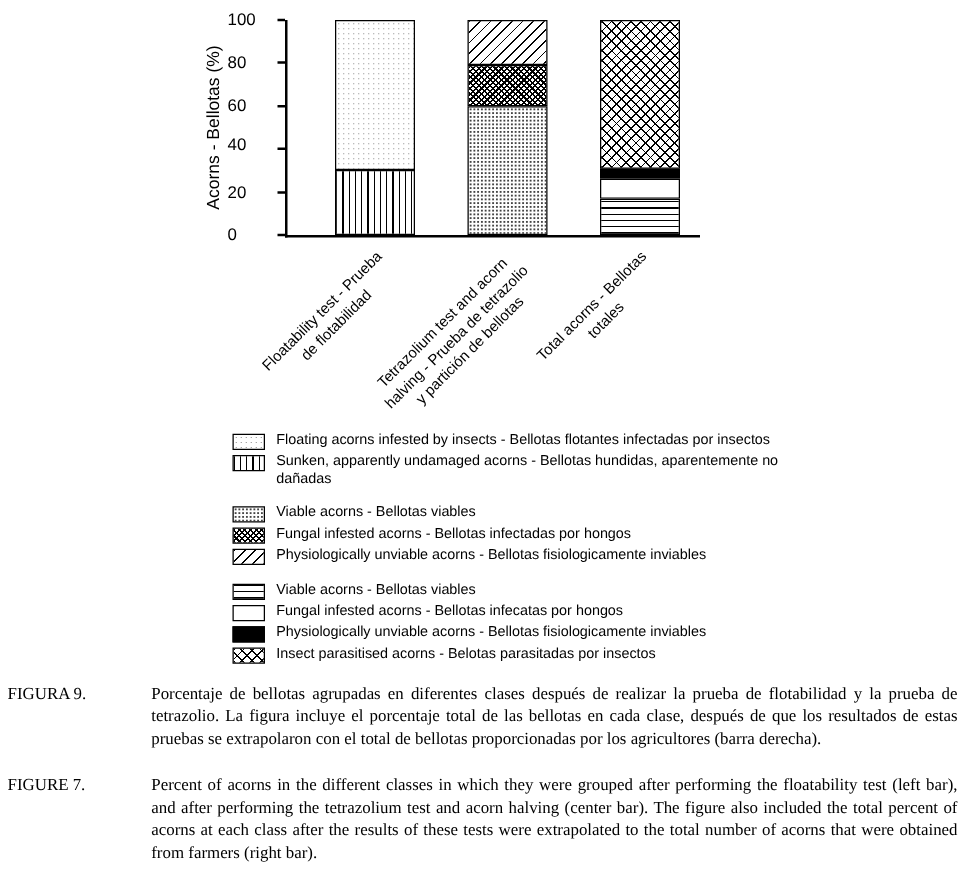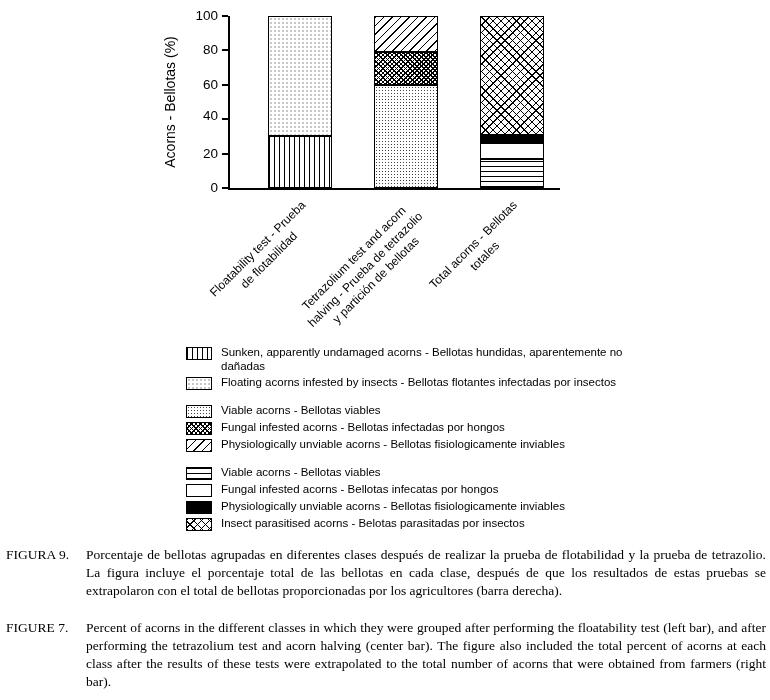--- a/index.html
+++ b/index.html
@@ -8,7 +8,7 @@
   
   .plot{position:absolute;left:228px;top:16px;width:330px;height:172px;border-left:2px solid #000;border-bottom:2px solid #000;box-sizing:content-box;}
   .y-axis-title{position:absolute;left:170px;top:102px;transform:translate(-50%,-50%) rotate(-90deg);font-size:14px;white-space:nowrap;}
-  .ytick-label{position:absolute;width:36px;text-align:right;font-size:13.5px;}
+  .ytick-label{position:absolute;width:36px;text-align:left;font-size:13.5px;}
   .ytick-mark{position:absolute;width:6px;height:2px;background:#000;}
   .bar{position:absolute;bottom:0;width:64px;display:flex;flex-direction:column-reverse;}
   .seg{box-sizing:border-box;border:1px solid #000;width:100%;}

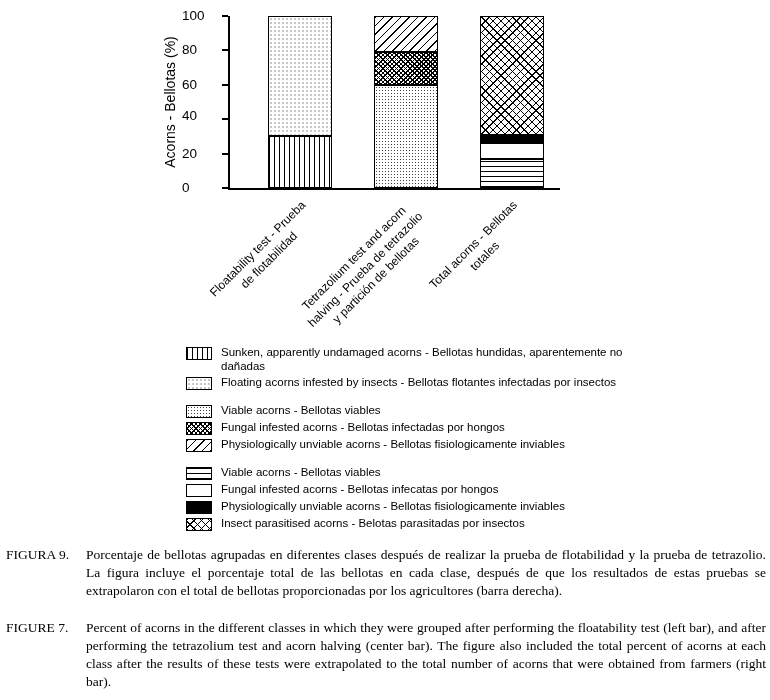--- a/index.html
+++ b/index.html
@@ -67,12 +67,12 @@
   <div class="legend" id="legend">
       <div class="legend-group">
         <div class="legend-row">
+          <div class="swatch p-dots-light"></div>
+          <div class="legend-label">Floating acorns infested by insects - Bellotas flotantes infectadas por insectos</div>
+        </div>
+        <div class="legend-row">
           <div class="swatch p-vlines"></div>
           <div class="legend-label">Sunken, apparently undamaged acorns - Bellotas hundidas, aparentemente no dañadas</div>
-        </div>
-        <div class="legend-row">
-          <div class="swatch p-dots-light"></div>
-          <div class="legend-label">Floating acorns infested by insects - Bellotas flotantes infectadas por insectos</div>
         </div>
       </div>
       <div class="legend-group">

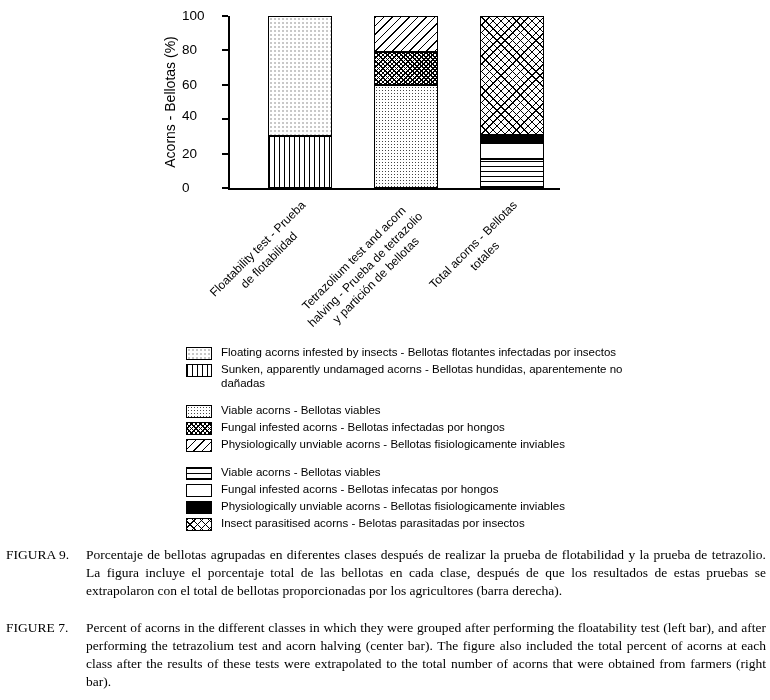--- a/index.html
+++ b/index.html
@@ -37,7 +37,7 @@
   .captions{position:absolute;left:6px;right:4px;top:546px;font-family:"Liberation Serif",serif;font-size:13.5px;line-height:1.32;}
   .caption{display:flex;margin-bottom:20px;}
   .cap-label{flex:0 0 80px;}
-  .cap-text{flex:1;text-align:justify;}
+  .cap-text{flex:1;text-align:justify;margin-left:35px;}
 </style>
 </head>
 <body>

